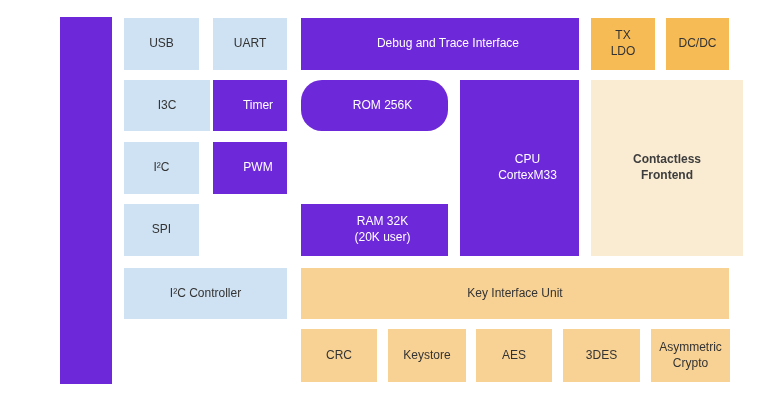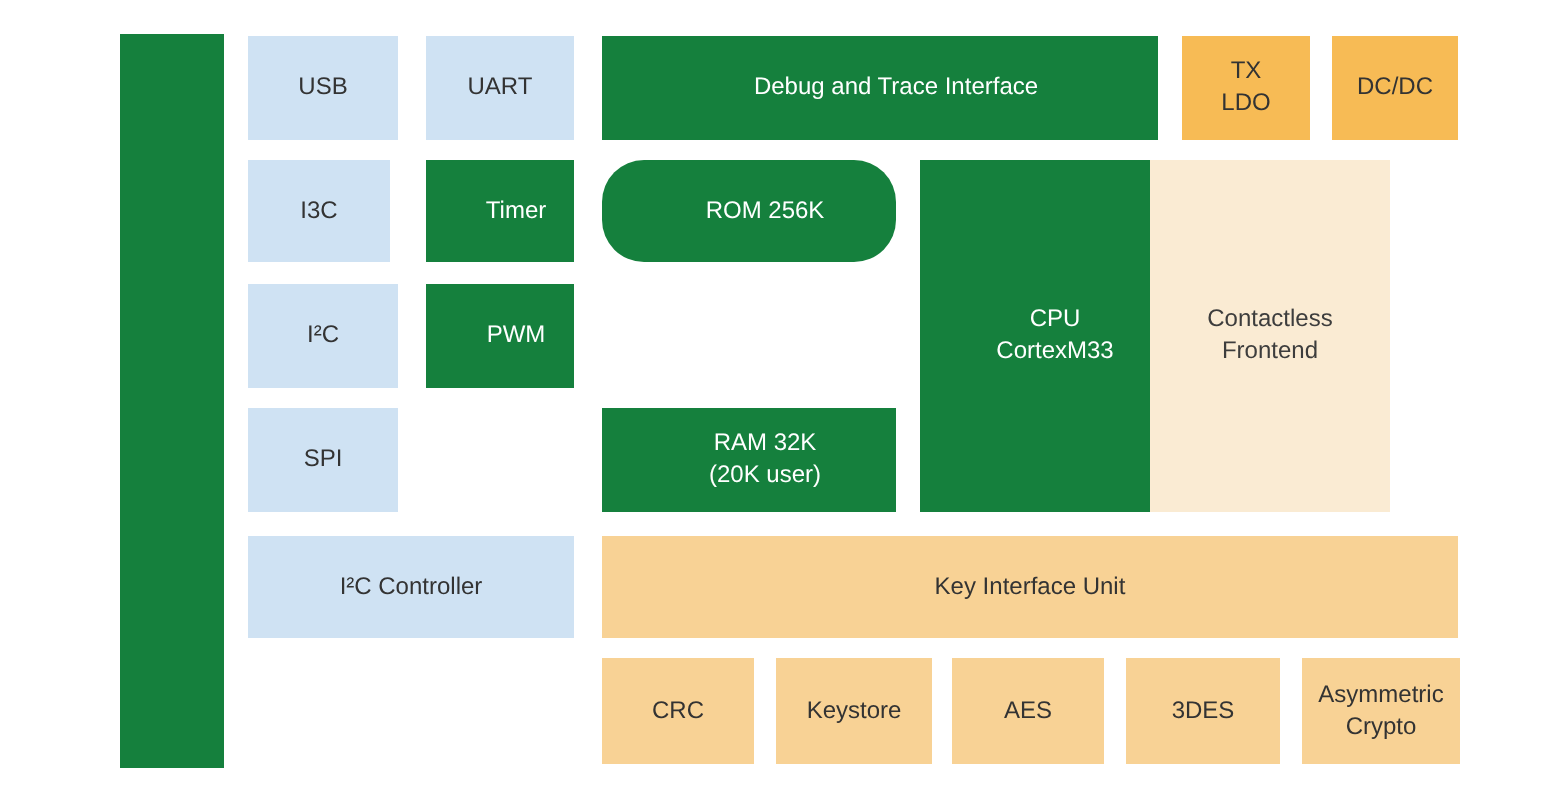--- a/index.html
+++ b/index.html
@@ -26,7 +26,7 @@
     white-space: pre-line;
     box-sizing: border-box;
   }
-  .c-blue   { background: #15803d; color: #ffffff; padding-left: 16px; }
+  .c-blue   { background: #6d28d9; color: #ffffff; padding-left: 16px; }
   .c-lblue  { background: #CFE2F3; color: #333333; }
   .c-orange { background: #F7BB55; color: #333333; }
   .c-lorange{ background: #F8D295; color: #333333; }

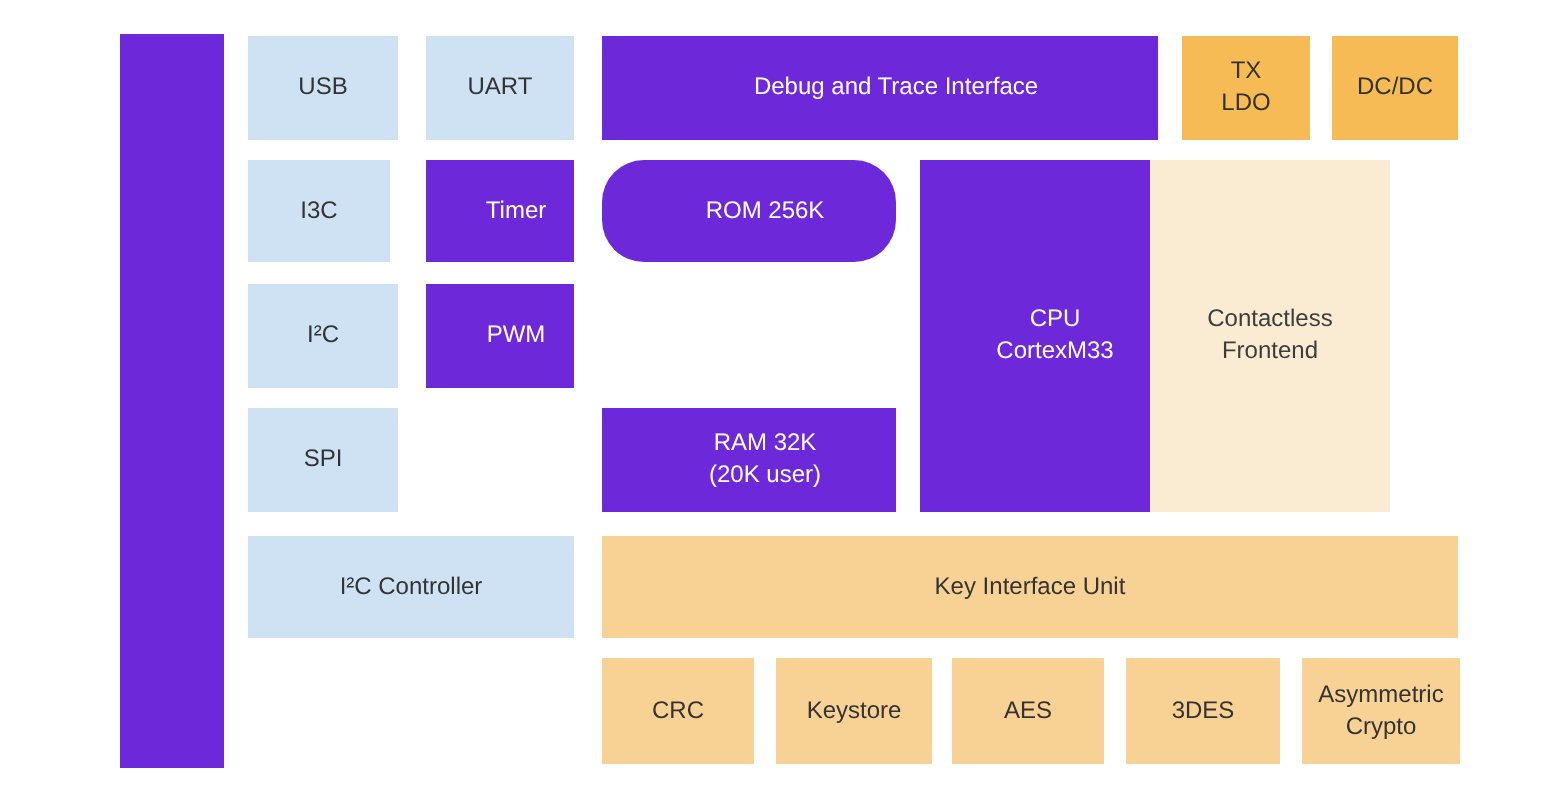--- a/index.html
+++ b/index.html
@@ -46,7 +46,7 @@
 LDO</div>
   <div class="blk c-orange" style="left:666px; top:18px; width:63px; height:52px;">DC/DC</div>
 
-  <div class="blk c-lblue" style="left:124px; top:80px; width:71px; height:51px;">I3C</div>
+  <div class="blk c-lblue" style="left:124px; top:80px; width:86px; height:51px;">I3C</div>
   <div class="blk c-blue" style="left:213px; top:80px; width:74px; height:51px;">Timer</div>
   <div class="blk c-blue" style="left:301px; top:80px; width:147px; height:51px;border-radius:21px;">ROM 256K</div>
   <div class="blk c-blue" style="left:460px; top:80px; width:119px; height:176px;">CPU

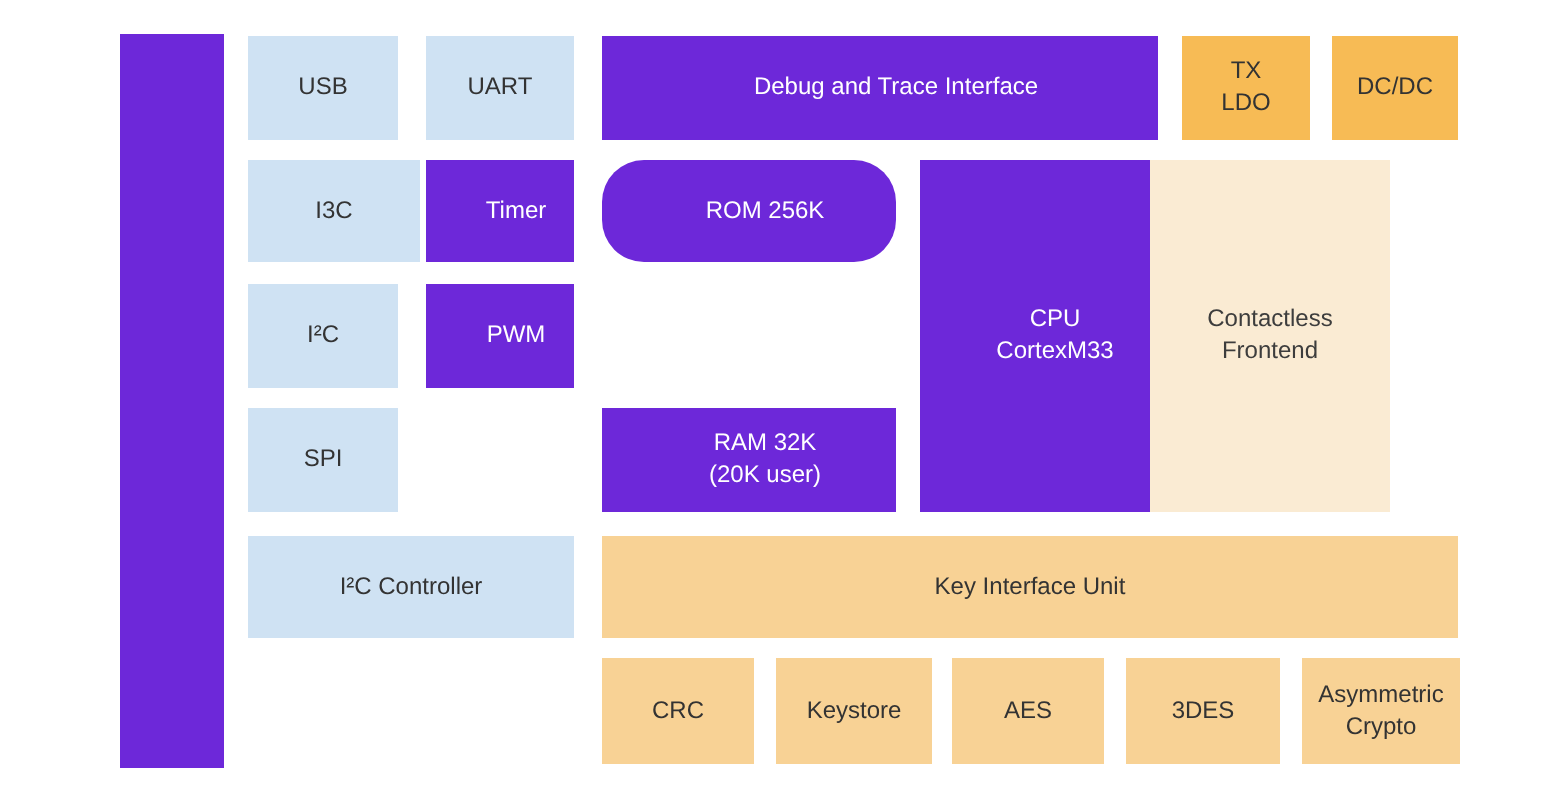--- a/index.html
+++ b/index.html
@@ -51,7 +51,7 @@
   <div class="blk c-blue" style="left:301px; top:80px; width:147px; height:51px;border-radius:21px;">ROM 256K</div>
   <div class="blk c-blue" style="left:460px; top:80px; width:119px; height:176px;">CPU
 CortexM33</div>
-  <div class="blk c-cream" style="left:575px; top:80px; width:120px; height:176px;">Contactless
+  <div class="blk c-cream" style="left:591px; top:80px; width:152px; height:176px;font-weight:bold;">Contactless
 Frontend</div>
 
   <div class="blk c-lblue" style="left:124px; top:142px; width:75px; height:52px;">I²C</div>

